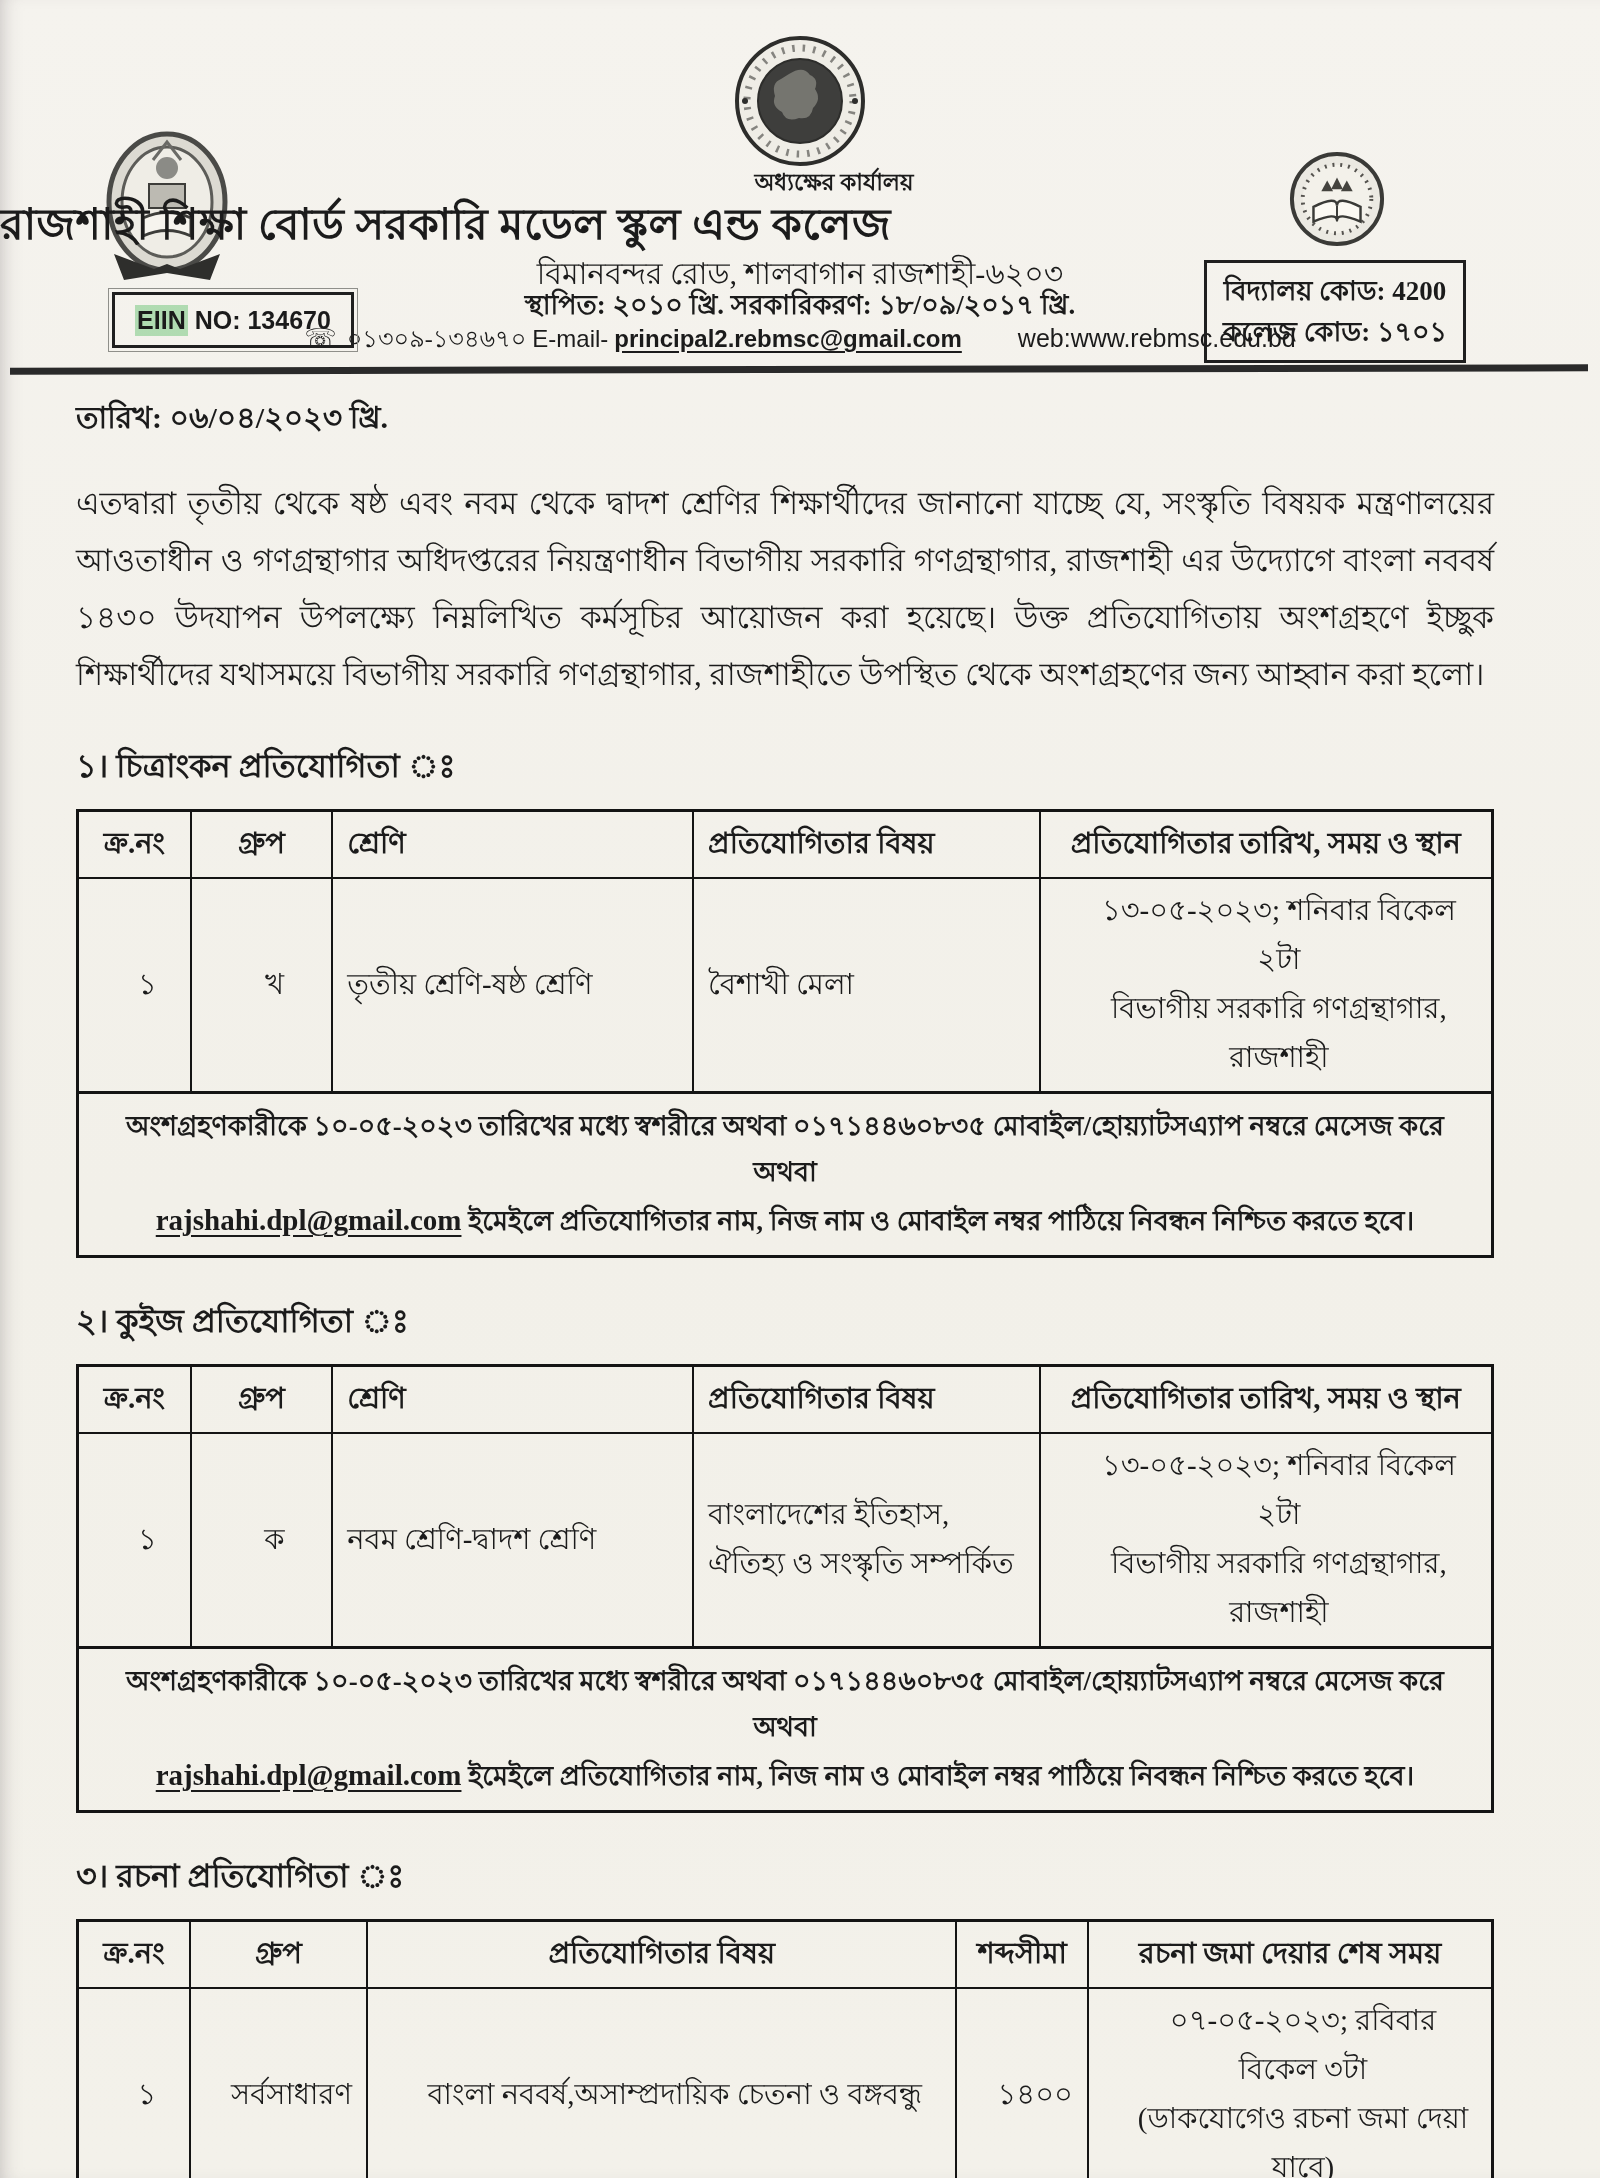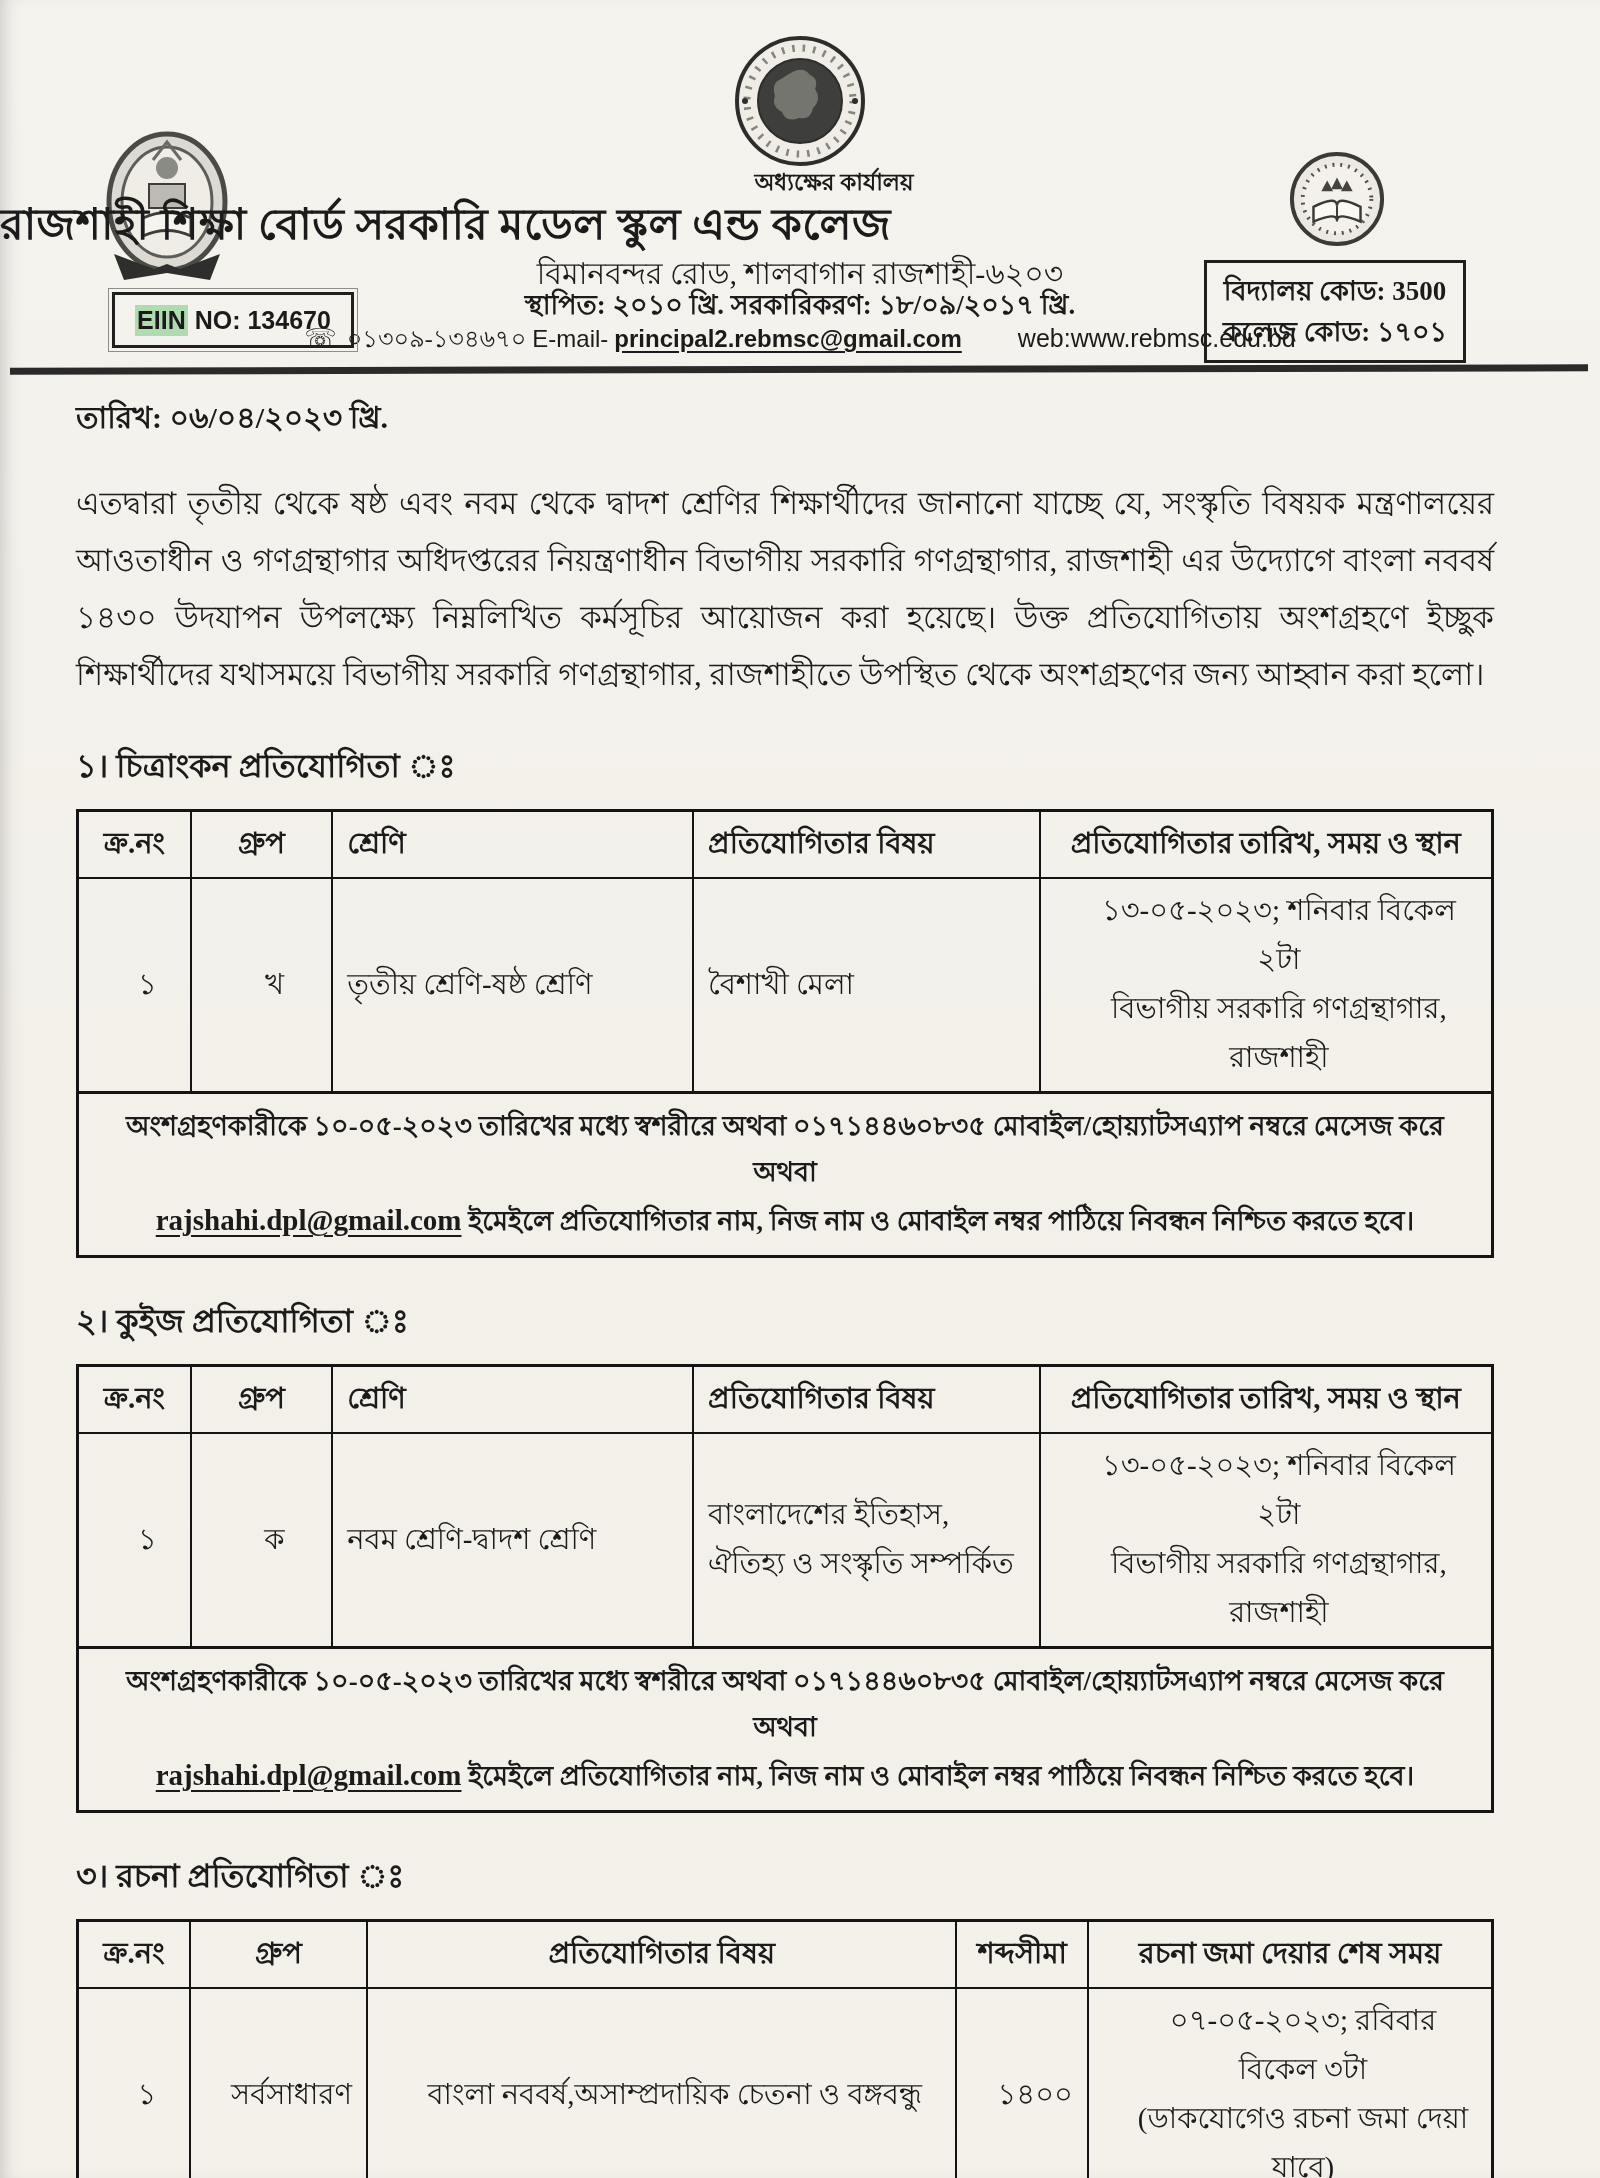--- a/index.html
+++ b/index.html
@@ -111,7 +111,7 @@
     <div class="eiin-box"><span class="eiin-hl">EIIN</span><span> NO: 134670</span></div>
 
     <div class="codes-box">
-      <div>বিদ্যালয় কোড: 3500</div>
+      <div>বিদ্যালয় কোড: 4200</div>
       <div>কলেজ কোড: ১৭০১</div>
     </div>
 

